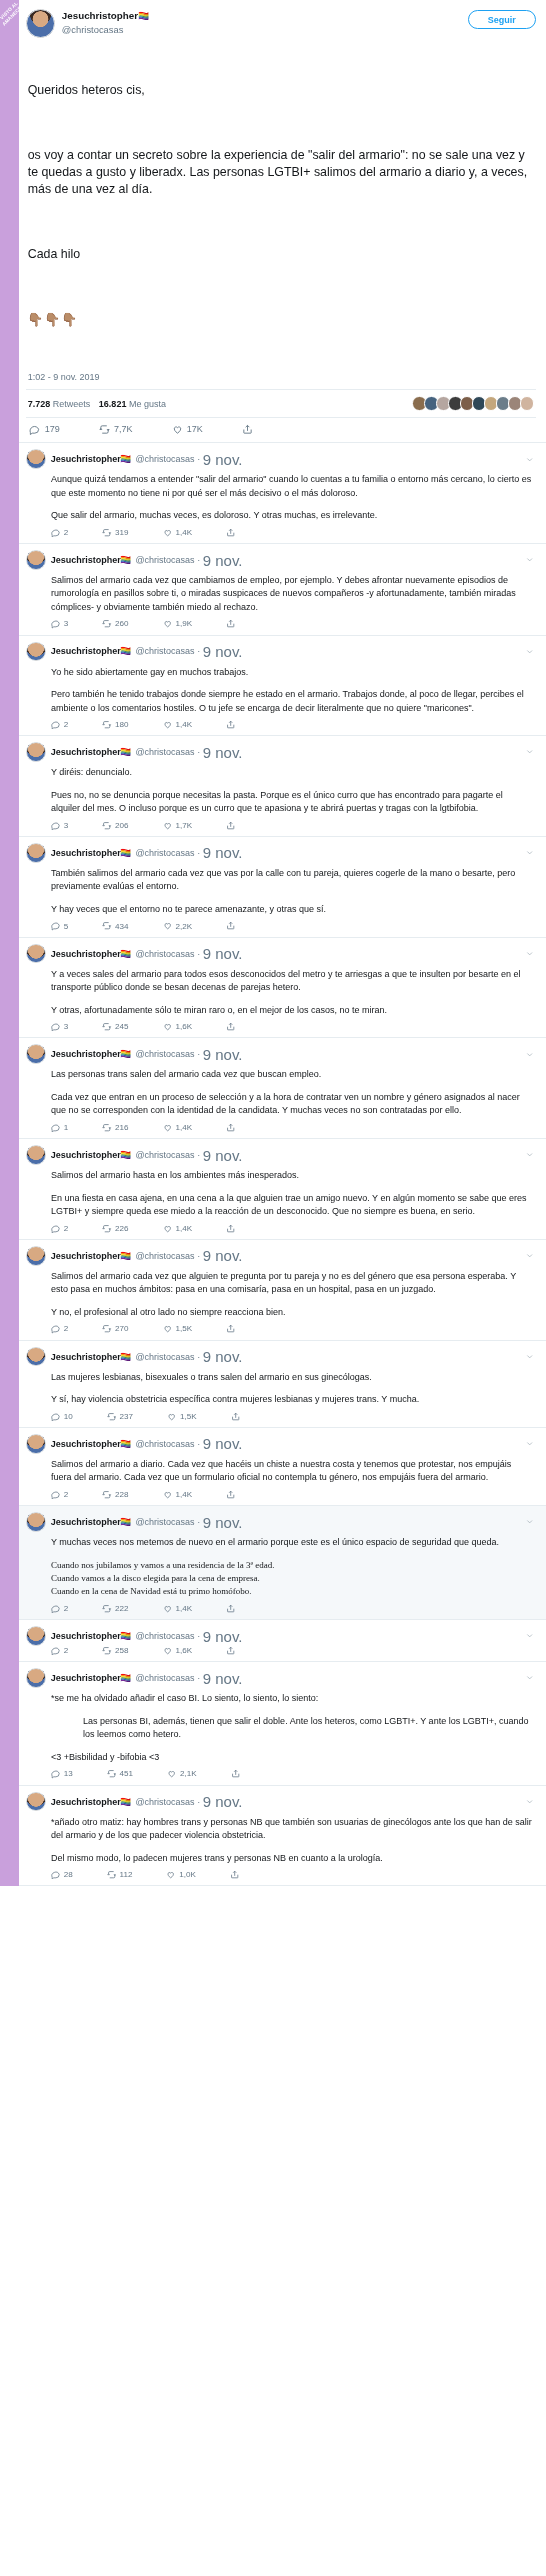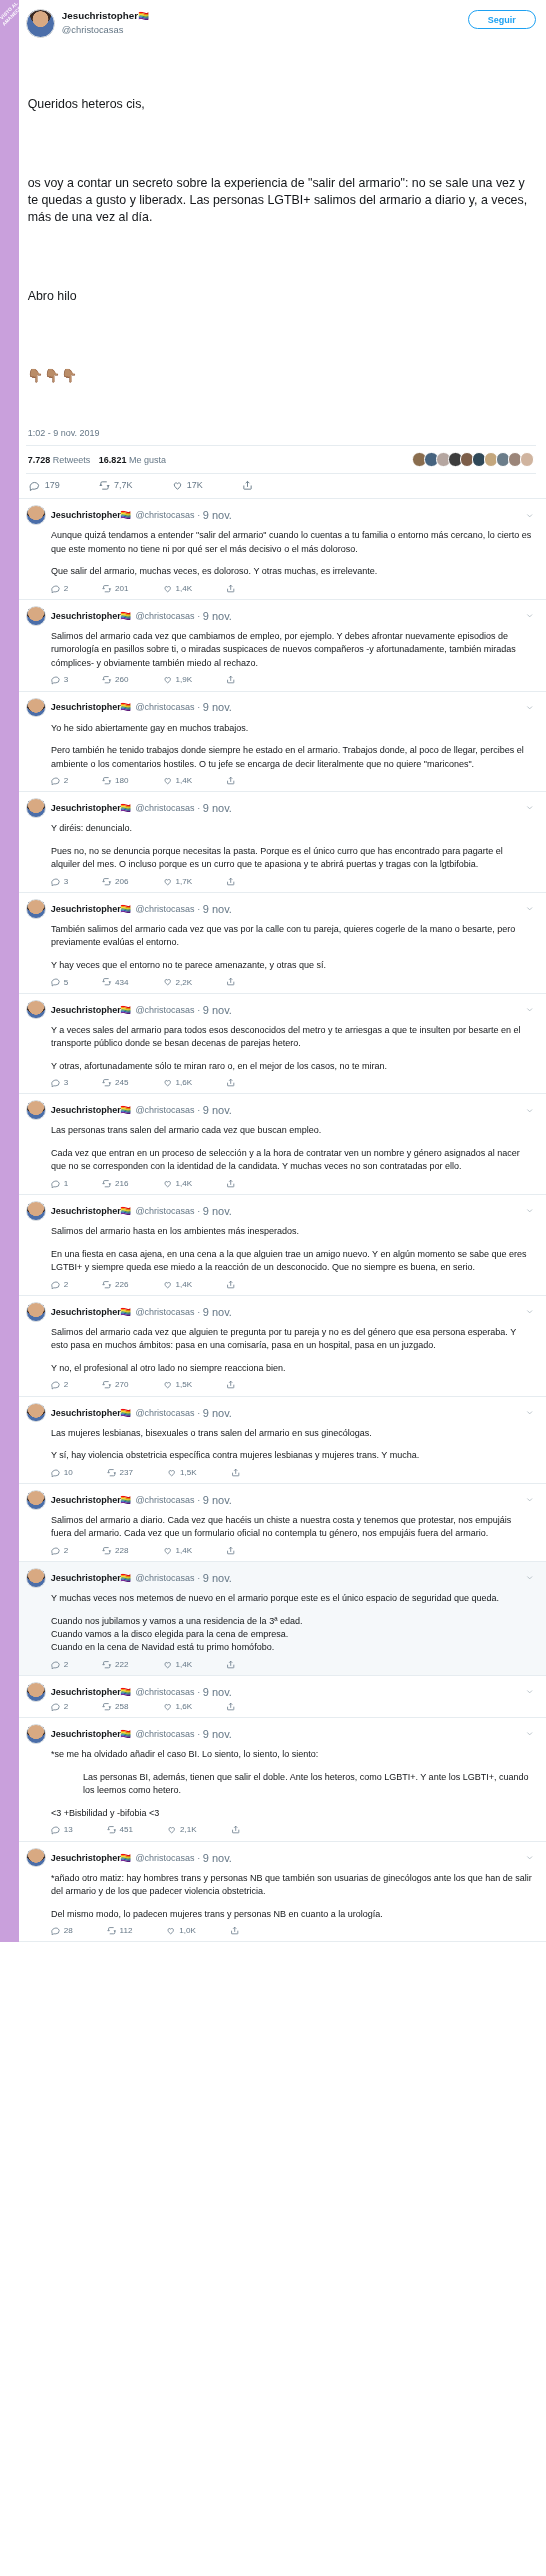--- a/index.html
+++ b/index.html
@@ -83,7 +83,7 @@
     margin: 8.6px 1.7px 3.4px 1.7px;
     white-space: pre-wrap;
   }
-  .mt-body p { margin: 16px 0 12px 0; }
+  .mt-body p { margin: 2px 0 12px 0; }
   .mt-body p:last-child { margin-bottom: 1.7px; }
   .hands { font-size: 13px; letter-spacing: 0.9px; }
   .mt-time { color:#657786; font-size: 9px; margin: 8.6px 1.7px 6.8px 1.7px; }

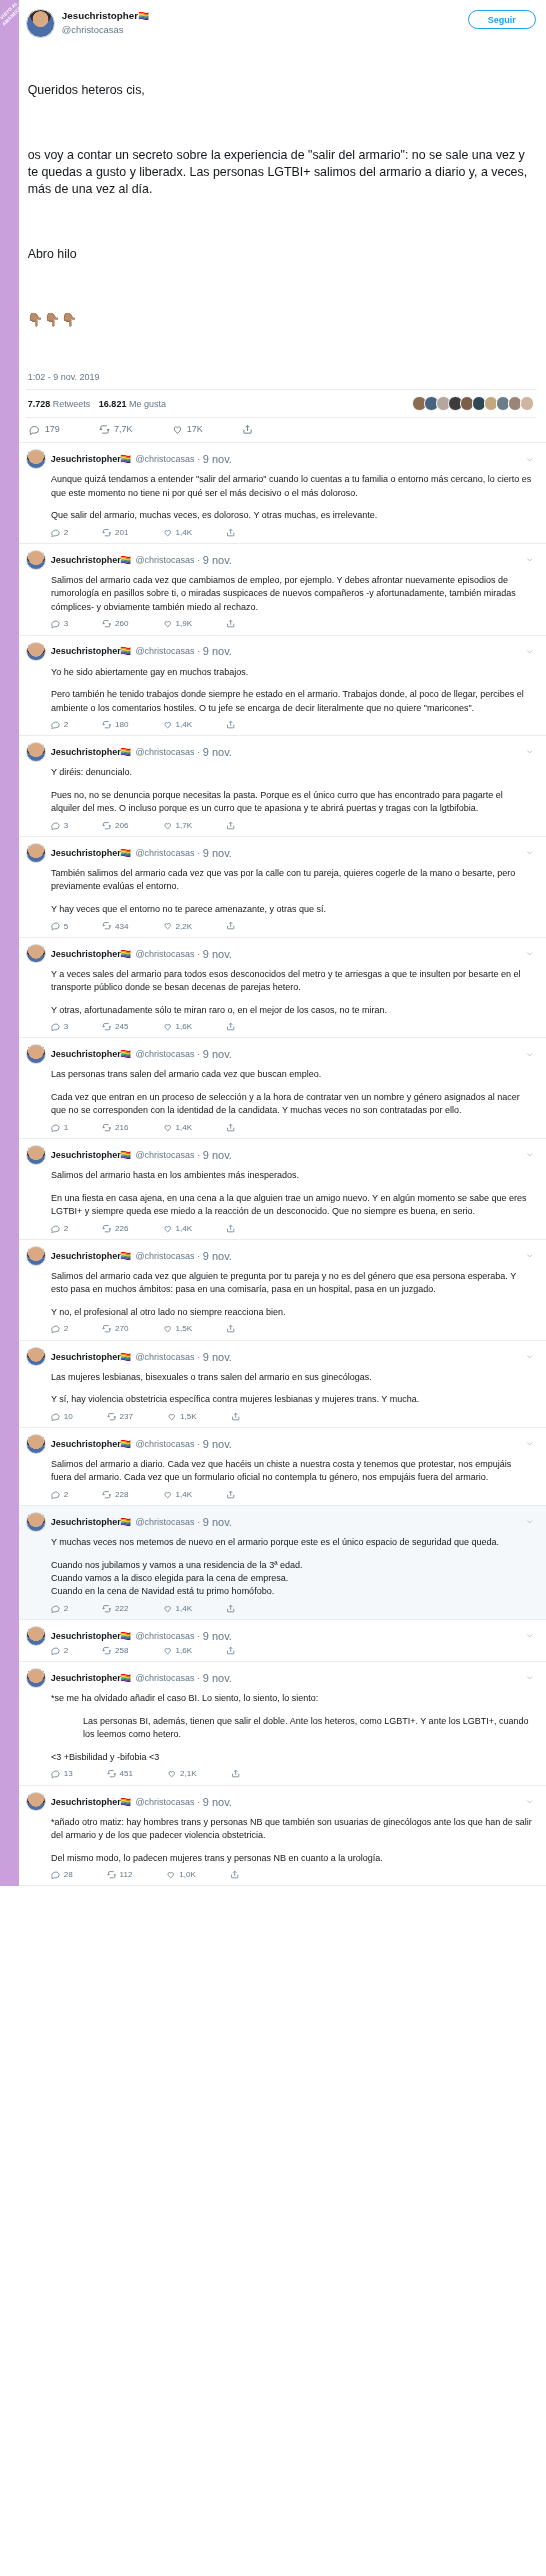--- a/index.html
+++ b/index.html
@@ -164,7 +164,7 @@
     <div class="mt-body">
       <p>Queridos heteros cis,</p>
       <p>os voy a contar un secreto sobre la experiencia de "salir del armario": no se sale una vez y te quedas a gusto y liberadx. Las personas LGTBI+ salimos del armario a diario y, a veces, más de una vez al día.</p>
-      <p>Abro hilo</p>
+      <p>Cada hilo</p>
       <p class="hands">👇🏽👇🏽👇🏽</p>
     </div>
 

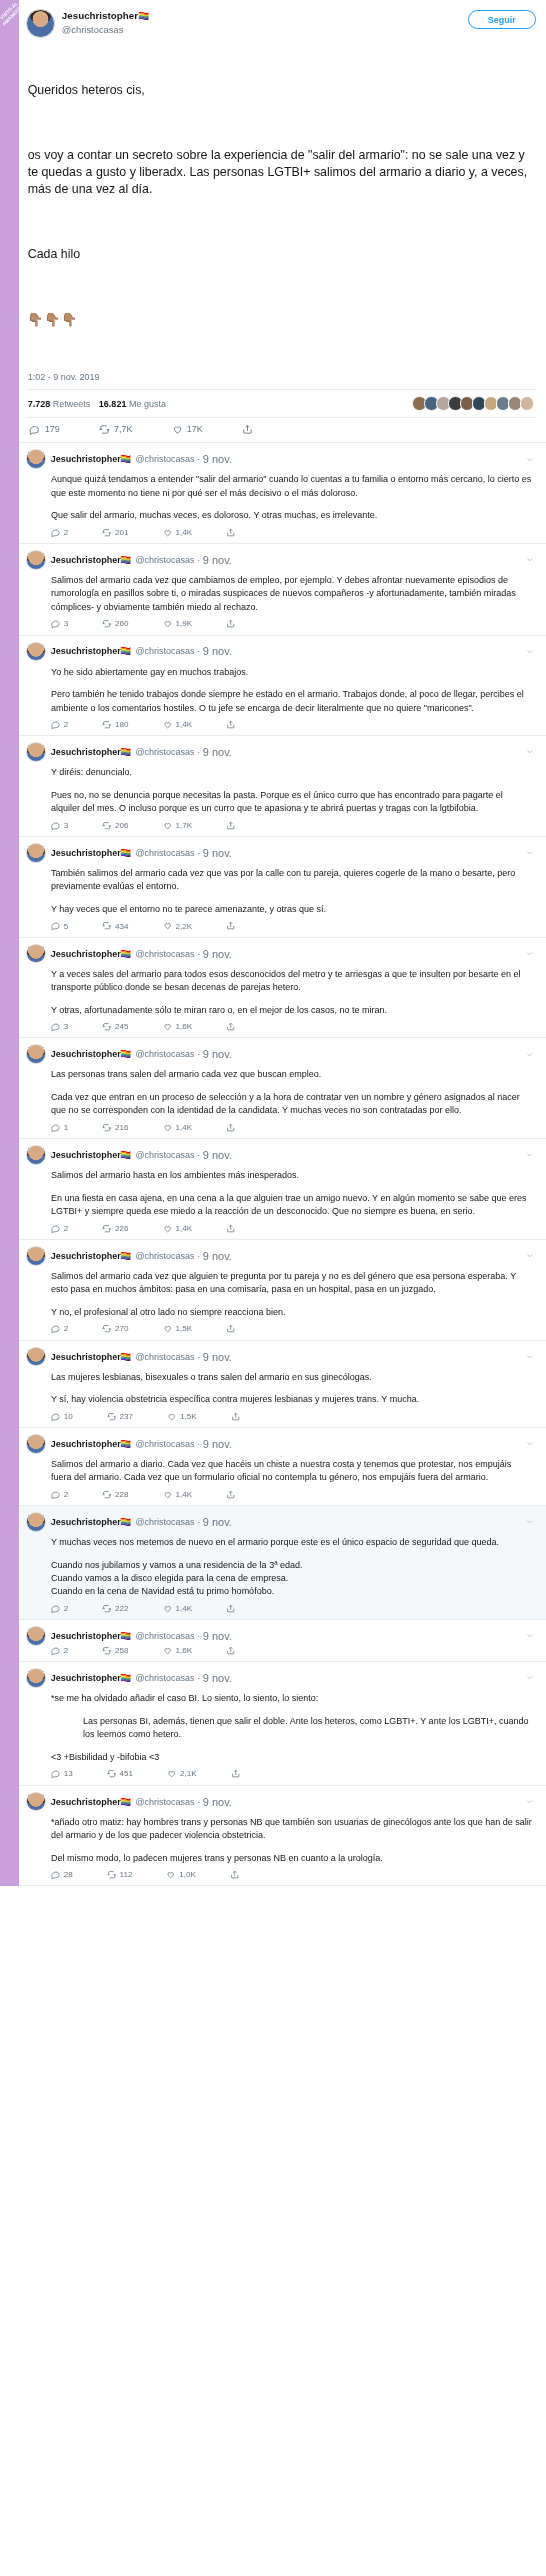--- a/index.html
+++ b/index.html
@@ -123,7 +123,7 @@
   .r-name { font-weight: bold; font-size: 9px; color:#14171a; }
   .r-handle { color:#657786; font-size: 9px; margin-left:3.4px; }
   .r-dot { color:#657786; font-size: 9px; margin: 0 2.6px; }
-  .r-date { color:#657786; font-size: 11px; }
+  .r-date { color:#657786; font-size: 15px; }
   .r-caret { margin-left:auto; color:#a8b3bb; }
   .r-body {
     font-size: 9px;

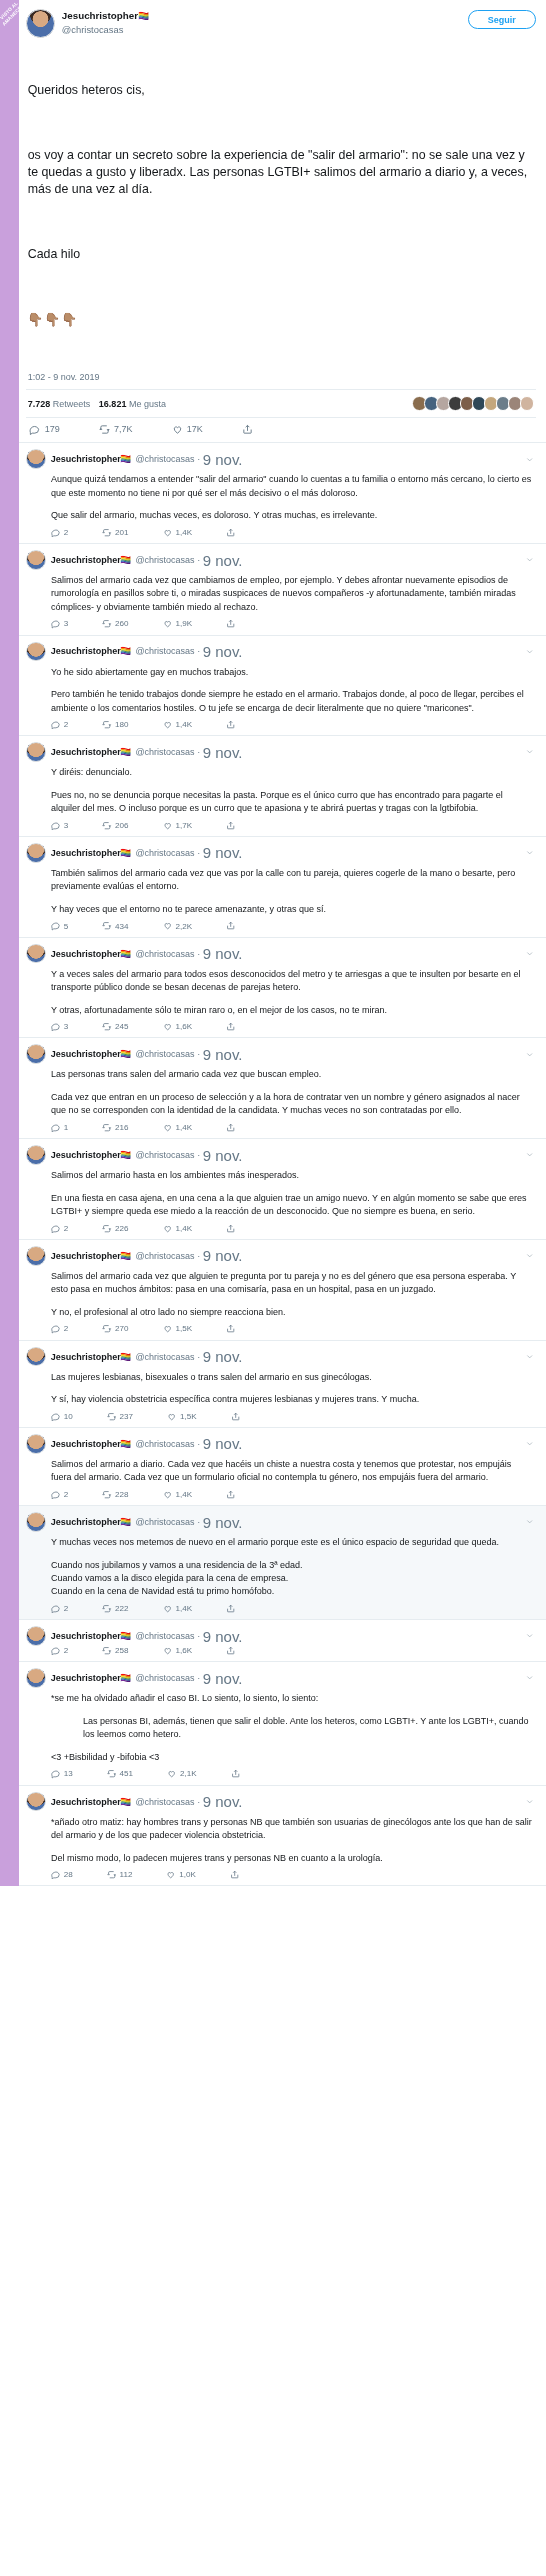--- a/index.html
+++ b/index.html
@@ -244,7 +244,7 @@
         <svg class="ic" width="9.4" height="9.4" viewBox="0 0 24 24" fill="none" stroke="#657786" stroke-width="2">
               <path d="M4 9V7a3 3 0 0 1 3-3h10M4 9l-2 3h4zM20 15v2a3 3 0 0 1-3 3H7M20 15l2-3h-4z"></path>
             </svg>
-        <span>201</span>
+        <span>319</span>
       </span>
       <span class="act">
         <svg class="ic" width="9.4" height="9.4" viewBox="0 0 24 24" fill="none" stroke="#657786" stroke-width="2">

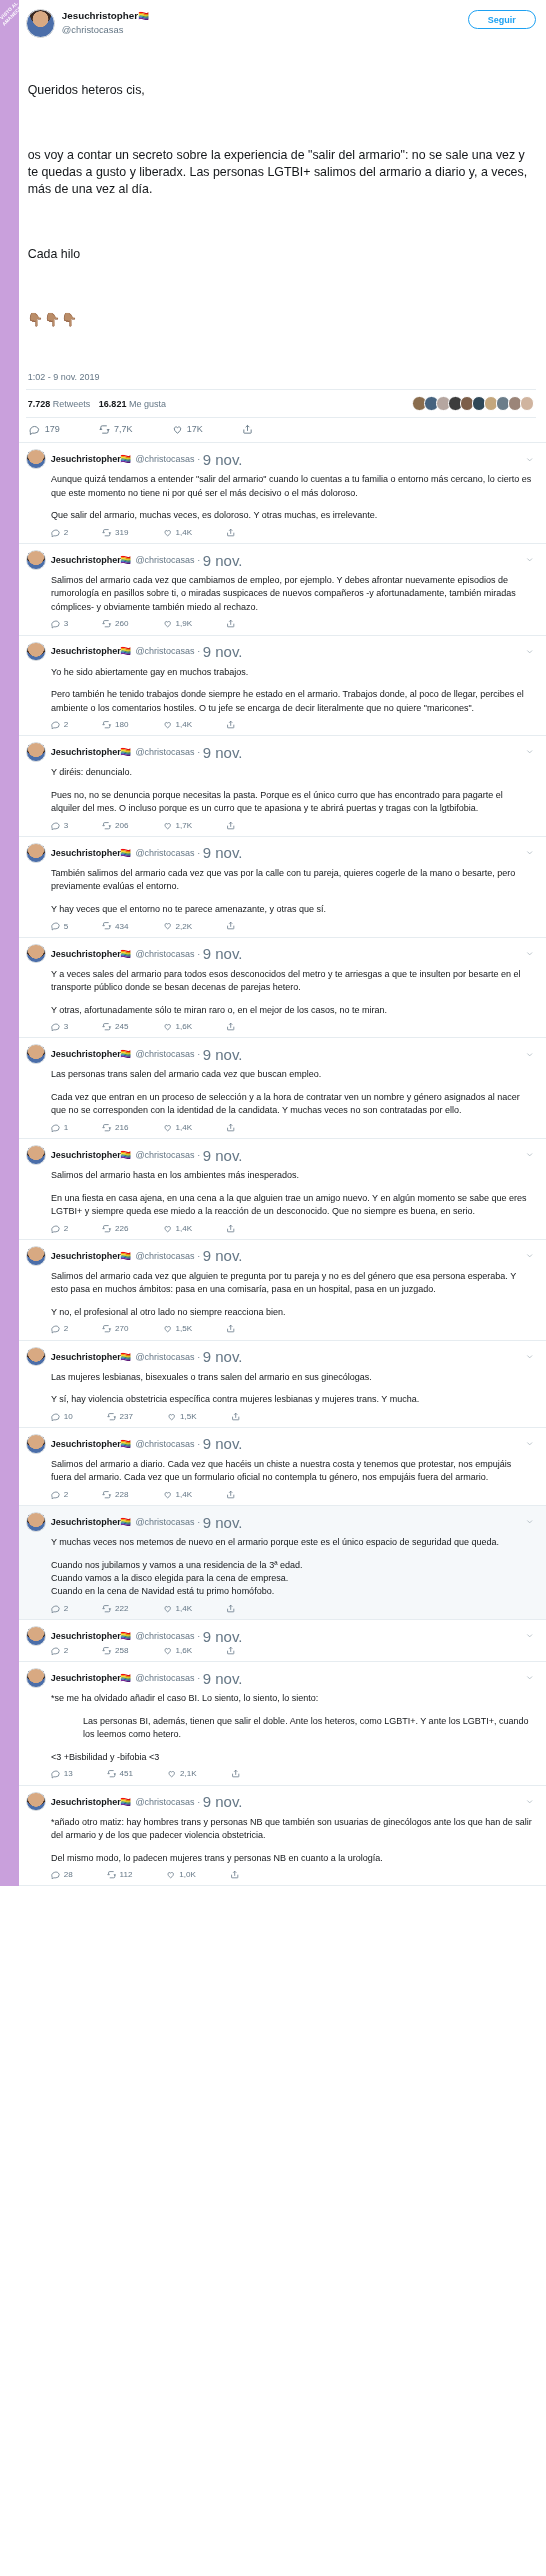--- a/index.html
+++ b/index.html
@@ -724,7 +724,7 @@
     </div>
     <div class="r-body">
           <p style="white-space: pre-wrap;">Y muchas veces nos metemos de nuevo en el armario porque este es el único espacio de seguridad que queda.</p>
-          <p style="white-space: pre-wrap;">Cuando nos jubilamos y vamos a una residencia de la 3ª edad.
+          <p style="white-space: pre-wrap; font-family: Liberation Serif, serif;">Cuando nos jubilamos y vamos a una residencia de la 3ª edad.
 Cuando vamos a la disco elegida para la cena de empresa.
 Cuando en la cena de Navidad está tu primo homófobo.</p>
         </div>

